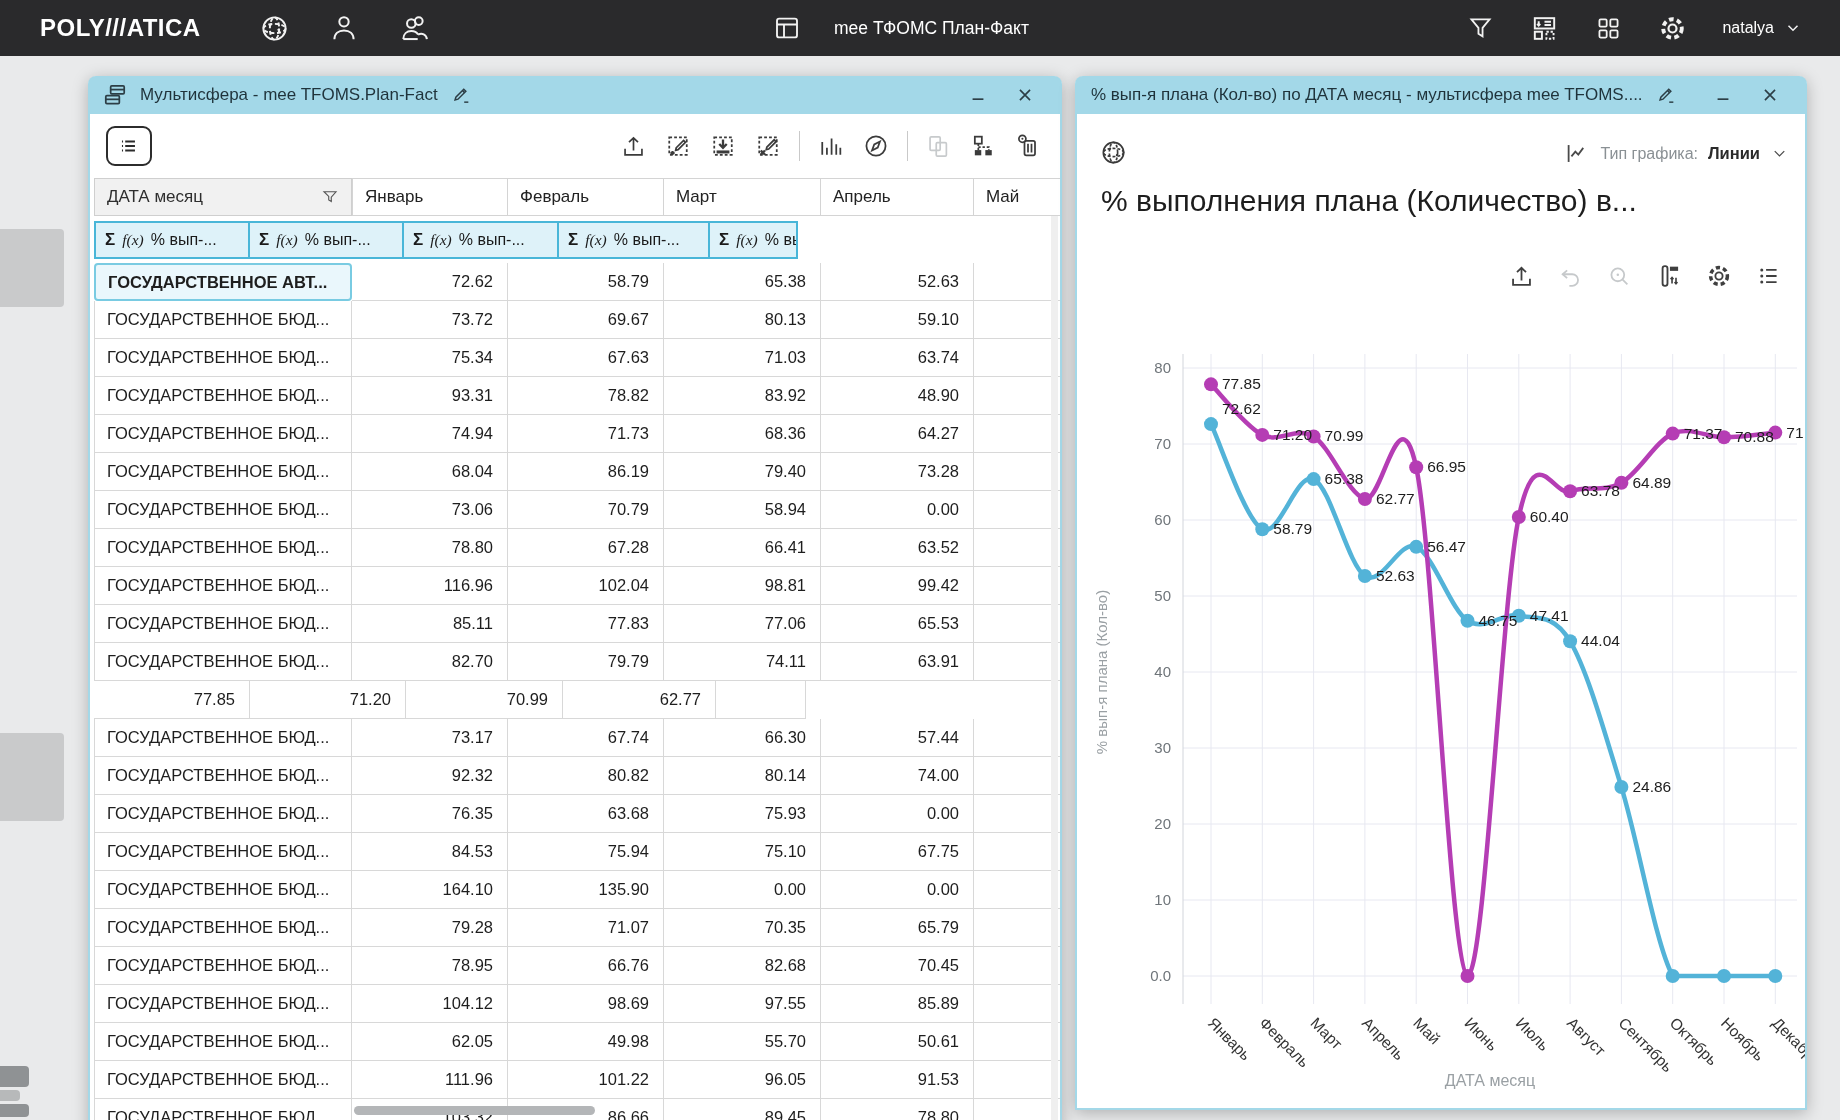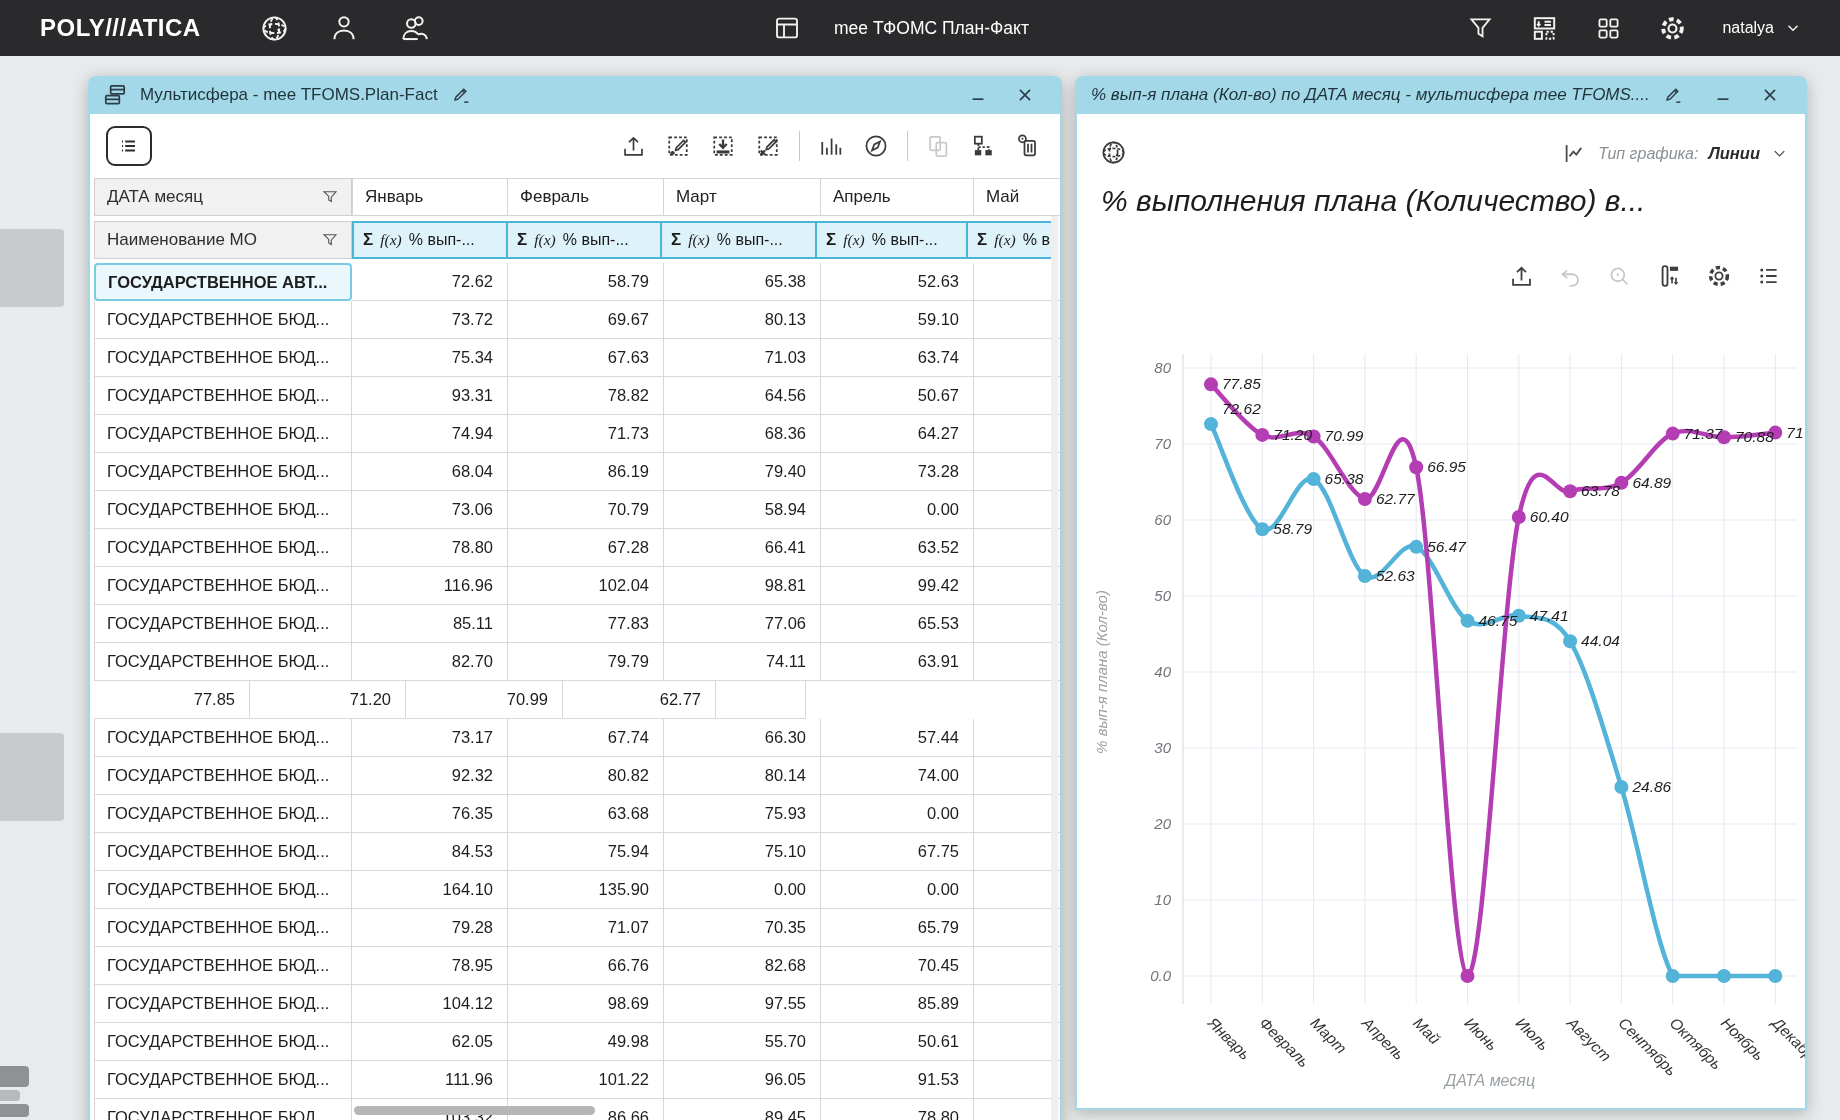--- a/index.html
+++ b/index.html
@@ -57,7 +57,7 @@
   .hthumb { position:absolute; left:266px; top:1030px; width:241px; height:9px; background:#b4b6b8; border-radius:5px; z-index:5; }
 
   
-  .rw { left:1075px; top:76px; width:732px; height:1034px;font-style:italic; }
+  .rw { left:1075px; top:76px; width:732px; height:1034px; }
   .rw-content { position:absolute; top:38px; left:0; right:0; bottom:0; border:2px solid #a3d8e8; border-top:none; background:#fff; overflow:hidden; }
   .dice { position:absolute; top:24px; left:22px; }
   .dice svg { stroke:#3a3a3a; fill:none; stroke-width:1.4; }

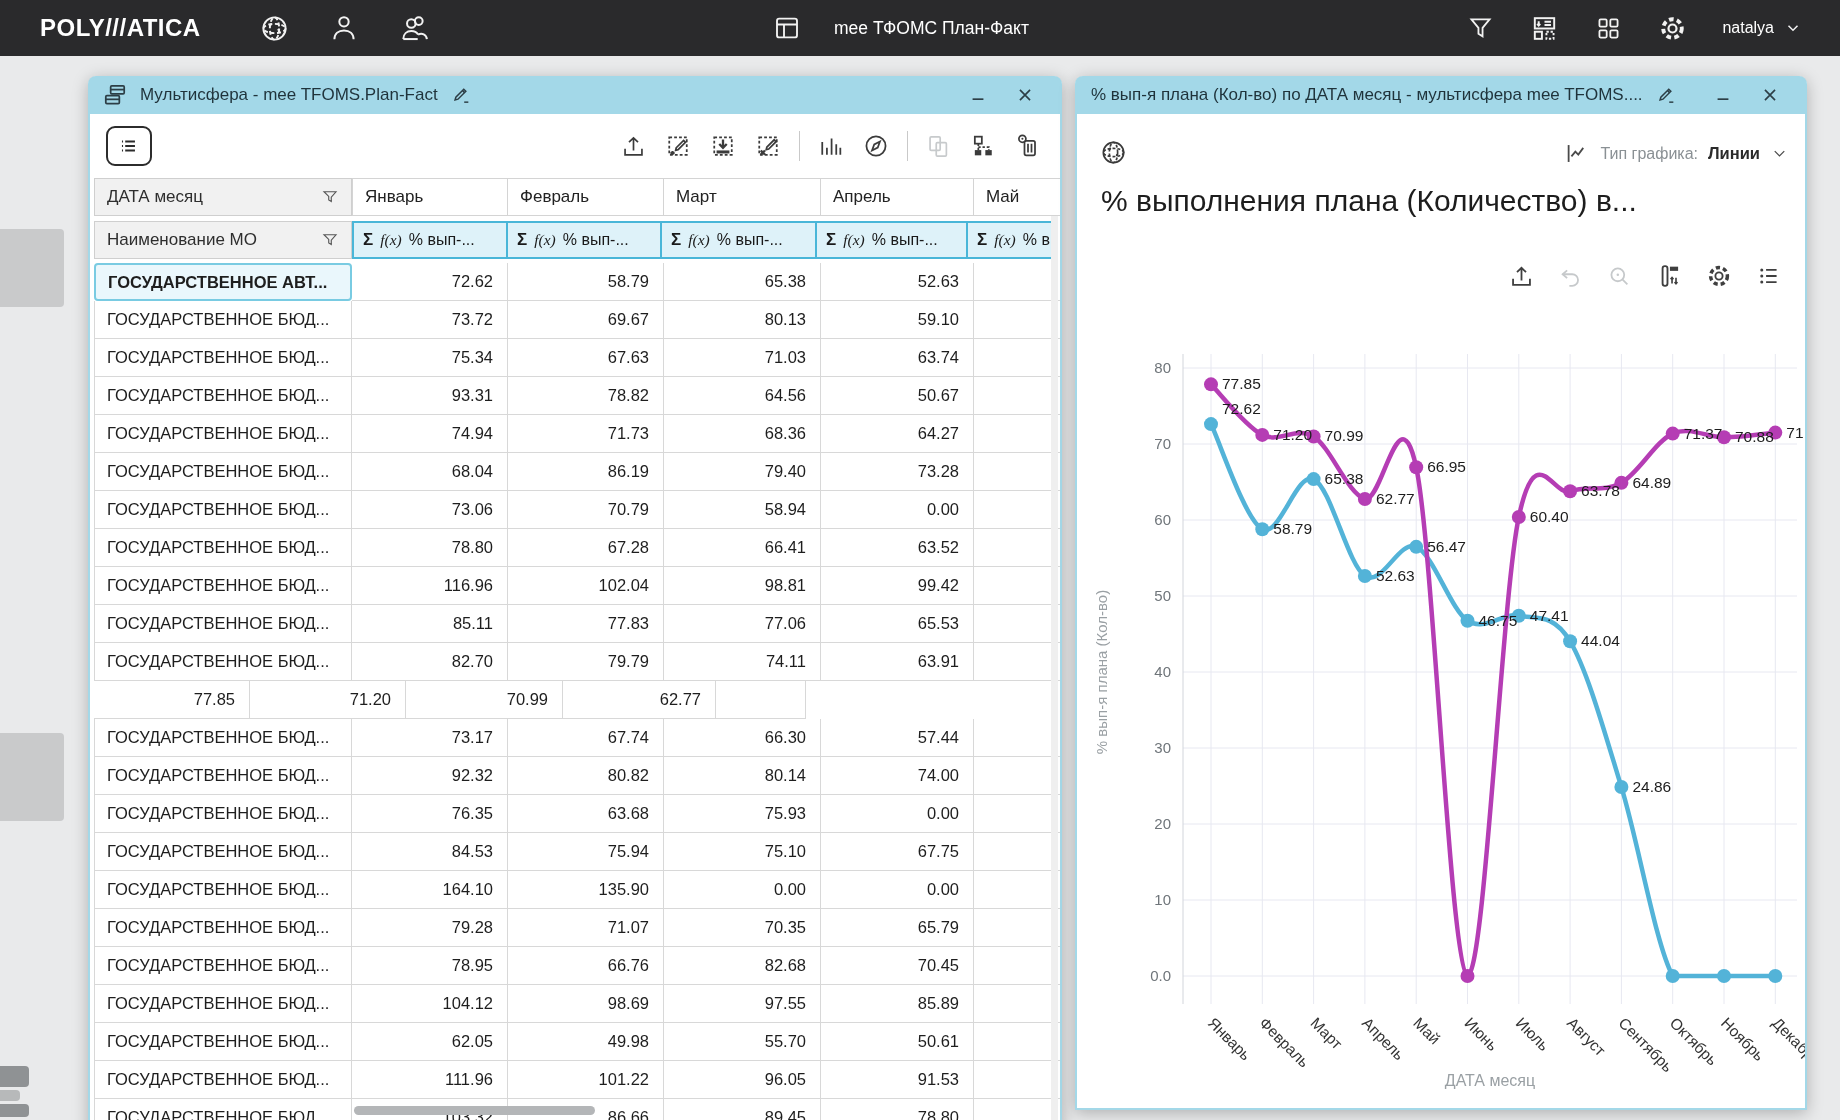--- a/index.html
+++ b/index.html
@@ -284,12 +284,6 @@
           </div>
           <div class="hgapA"></div>
           <div class="trow">
-            <div class="cell c0h" style="width:258px">
-              <span>Наименование МО</span>
-              <svg class="funnel" viewBox="0 0 24 24">
-                <path d="M4 5h16l-6.3 7.2V18l-3.4-2v-4.7z"></path>
-              </svg>
-            </div>
             <div class="cell sig" style="width:156px">
               <span class="s">Σ</span>
               <span class="f">f(x)</span>

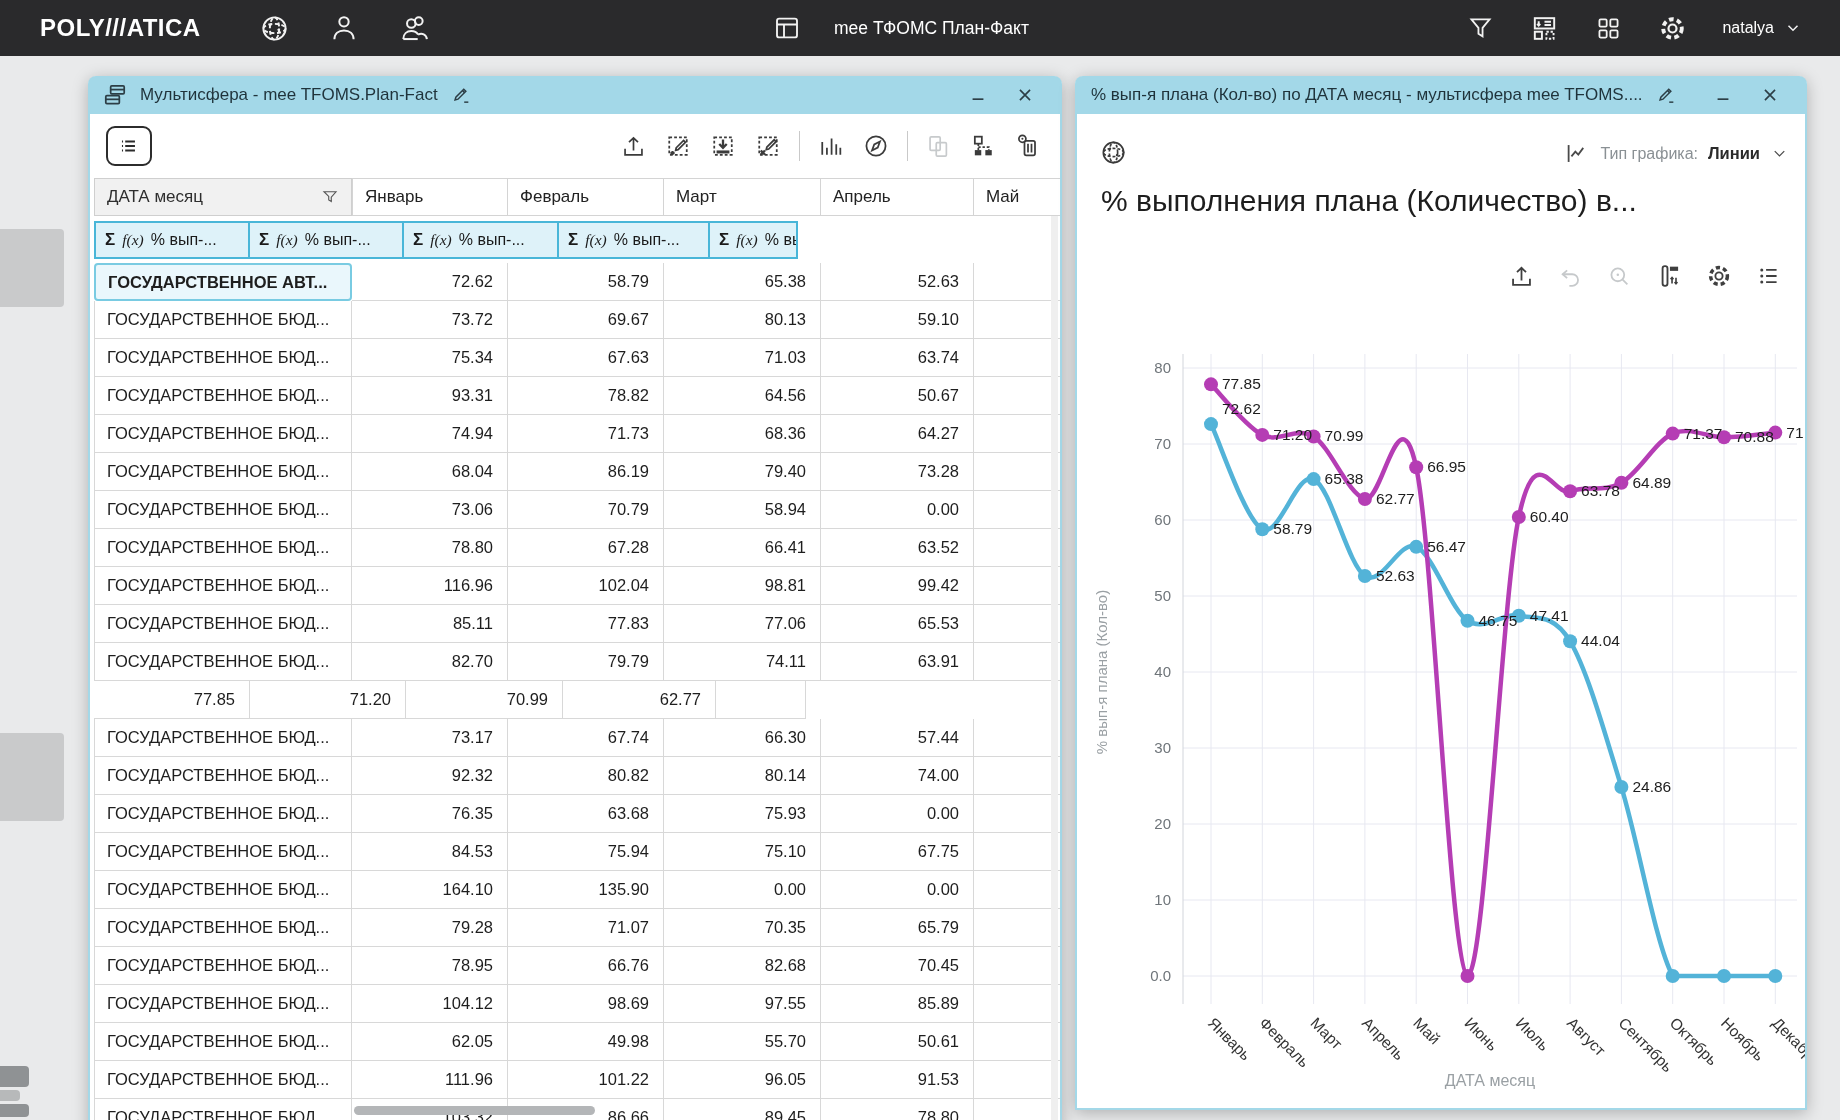--- a/index.html
+++ b/index.html
@@ -339,7 +339,7 @@
             <div class="cell nc" style="width:258px">ГОСУДАРСТВЕННОЕ БЮД...</div>
             <div class="cell vc" style="width:156px">93.31</div>
             <div class="cell vc" style="width:156px">78.82</div>
-            <div class="cell vc" style="width:157px">64.56</div>
+            <div class="cell vc" style="width:157px">83.92</div>
             <div class="cell vc" style="width:153px">50.67</div>
             <div class="cell vc" style="width:90px"></div>
           </div>

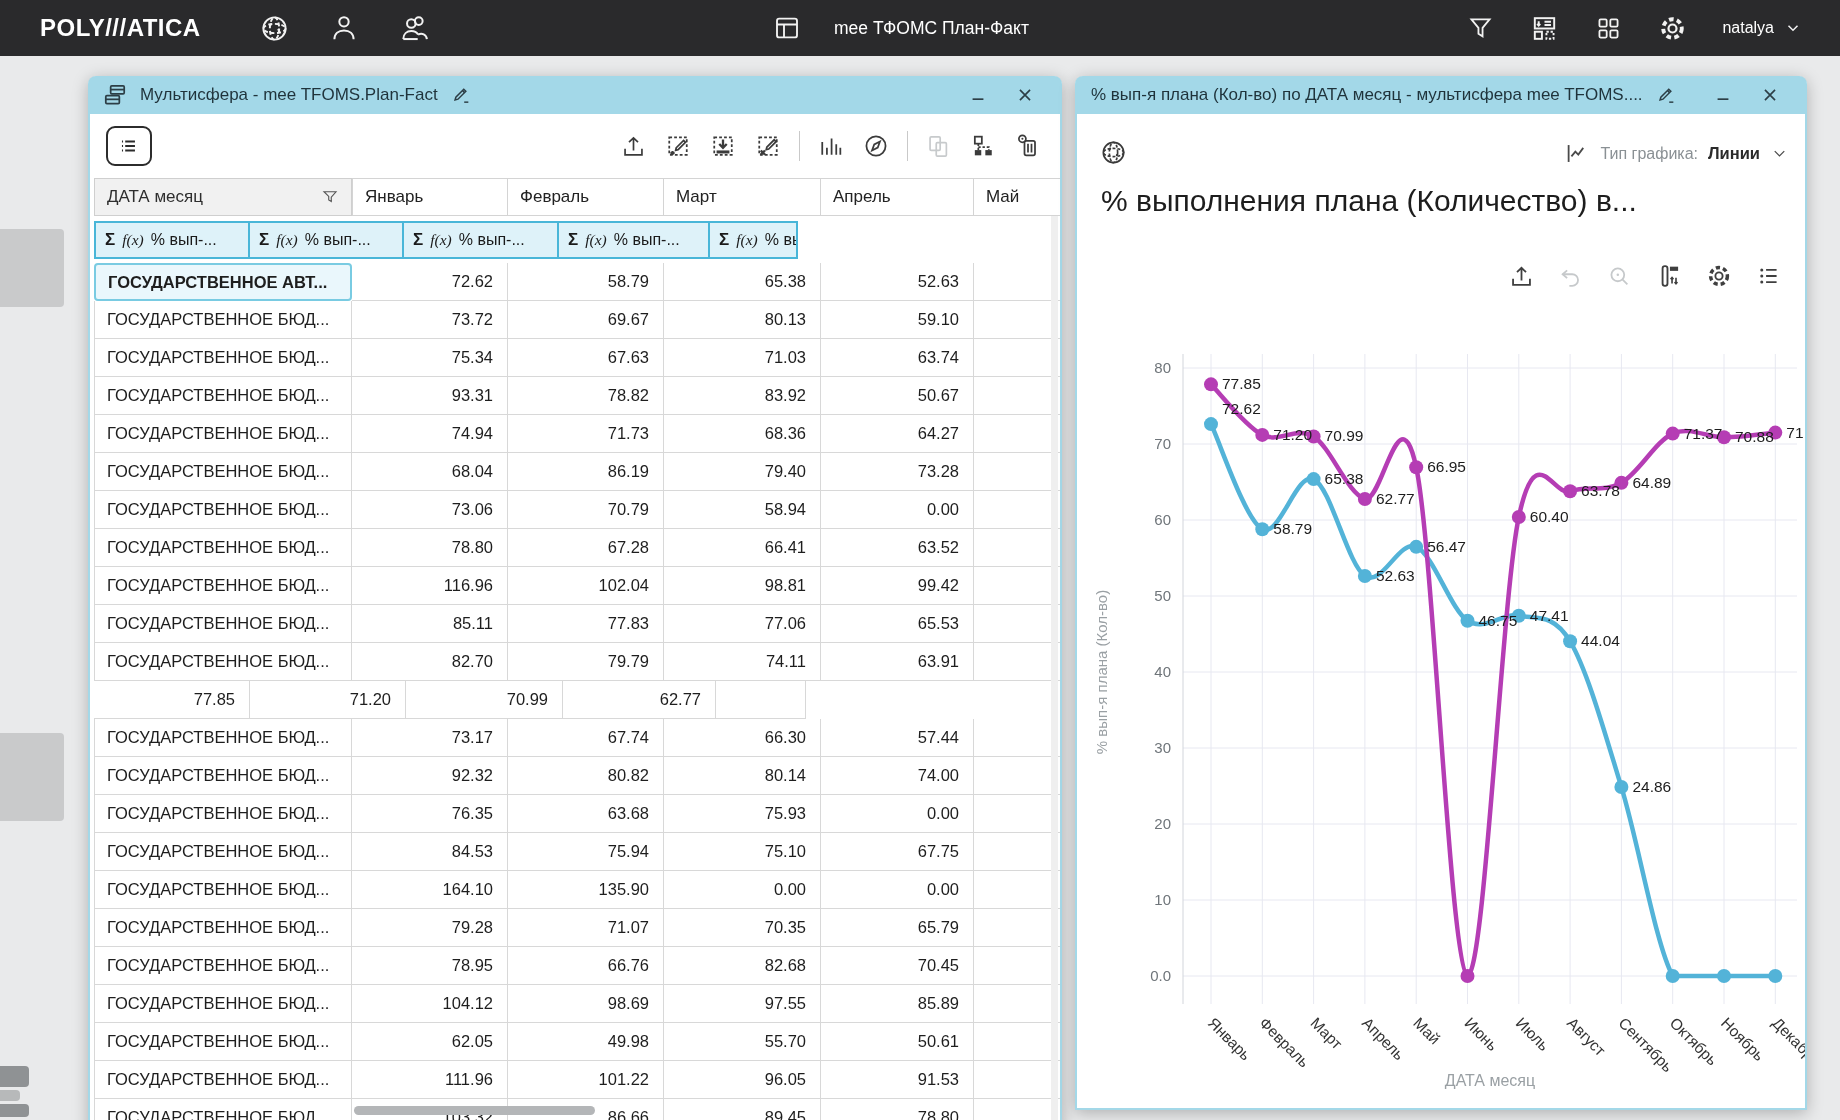--- a/index.html
+++ b/index.html
@@ -340,7 +340,7 @@
             <div class="cell vc" style="width:156px">93.31</div>
             <div class="cell vc" style="width:156px">78.82</div>
             <div class="cell vc" style="width:157px">83.92</div>
-            <div class="cell vc" style="width:153px">50.67</div>
+            <div class="cell vc" style="width:153px">48.90</div>
             <div class="cell vc" style="width:90px"></div>
           </div>
           <div class="trow">

